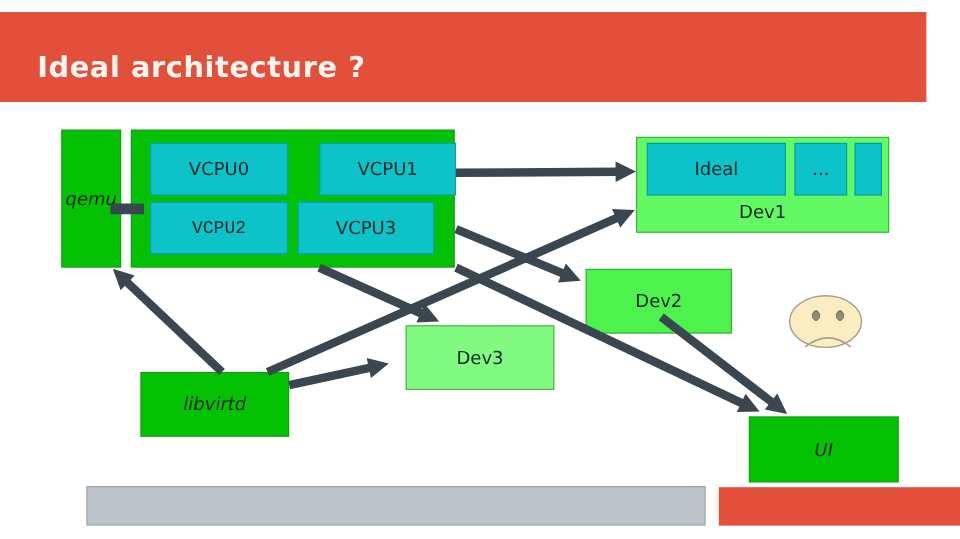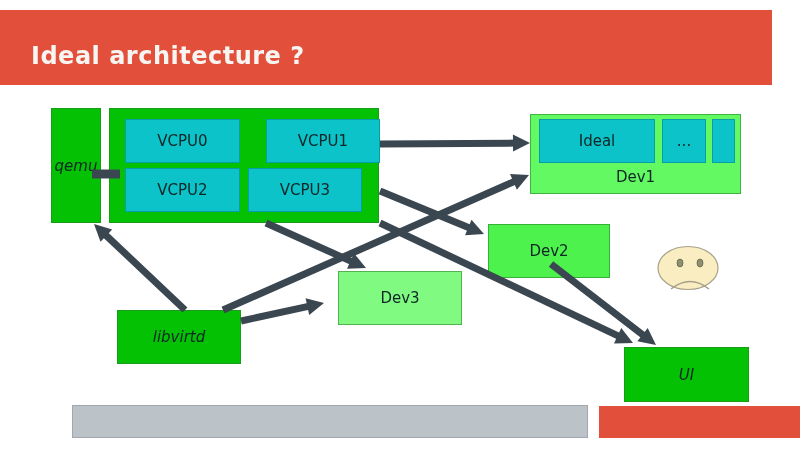--- a/index.html
+++ b/index.html
@@ -22,7 +22,7 @@
   #vcpu-box{left:109px;top:108px;width:270px;height:115px;}
   #vcpu0{left:125px;top:119px;width:115px;height:44px;}
   #vcpu1{left:248px;top:119px;width:114px;height:44px;margin-left:18px;}
-  #vcpu2{left:125px;top:168px;width:115px;height:44px;}
+  #vcpu2{left:125px;top:168px;width:115px;height:44px;font-family:Liberation Mono, monospace;}
   #vcpu3{left:248px;top:168px;width:114px;height:44px;}
 
   #dev1{left:530px;top:114px;width:211px;height:80px;background:var(--dev1-green);

